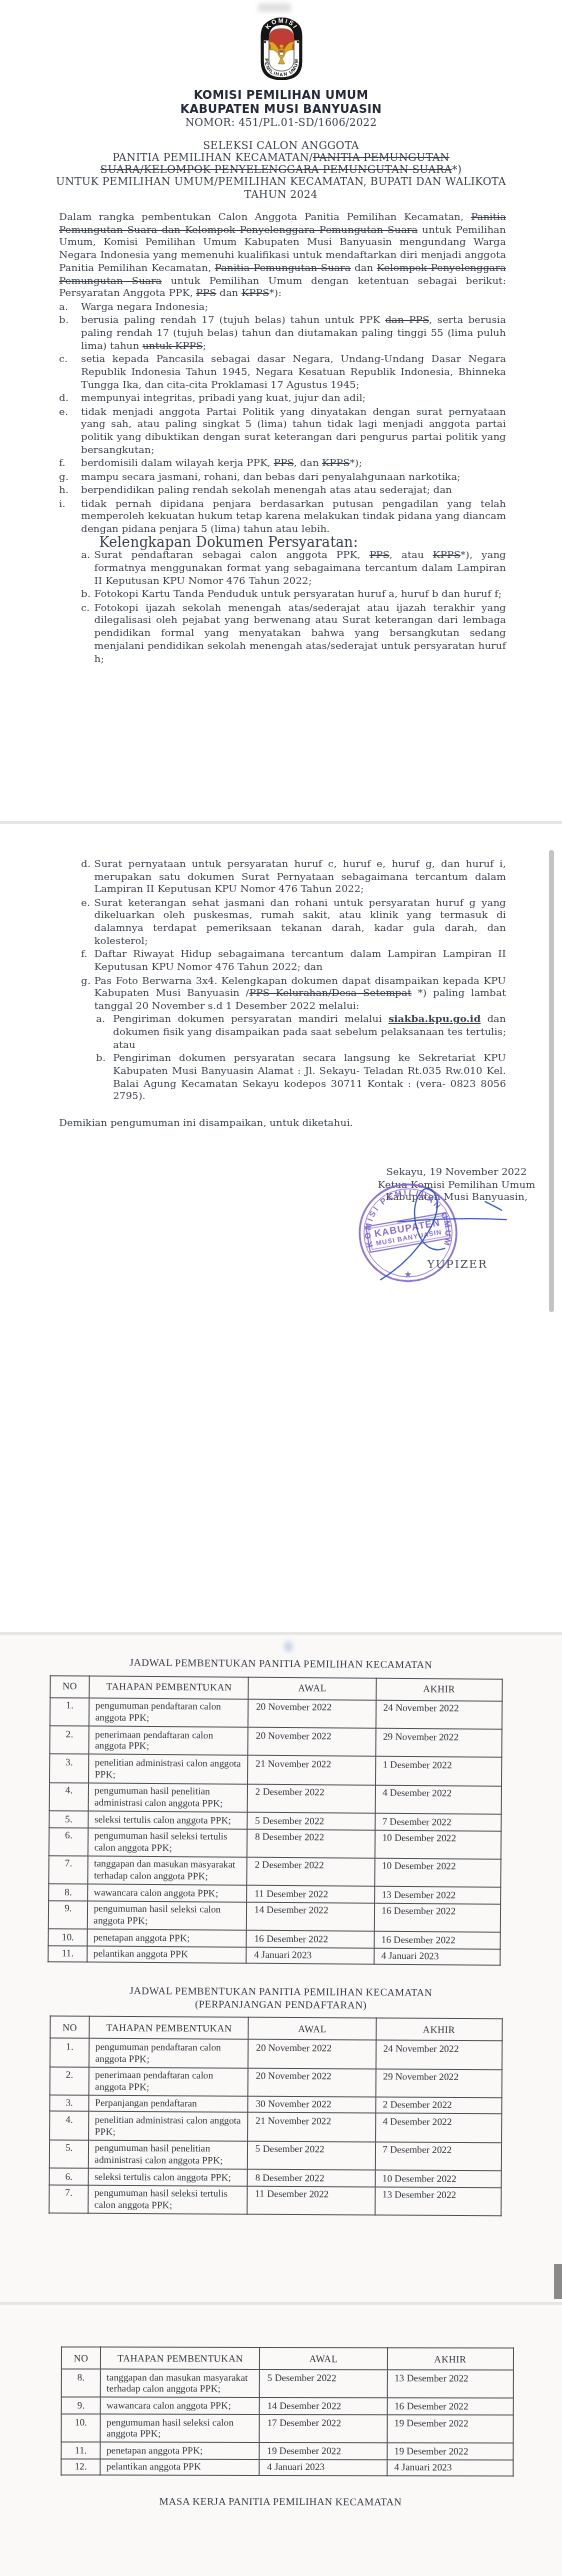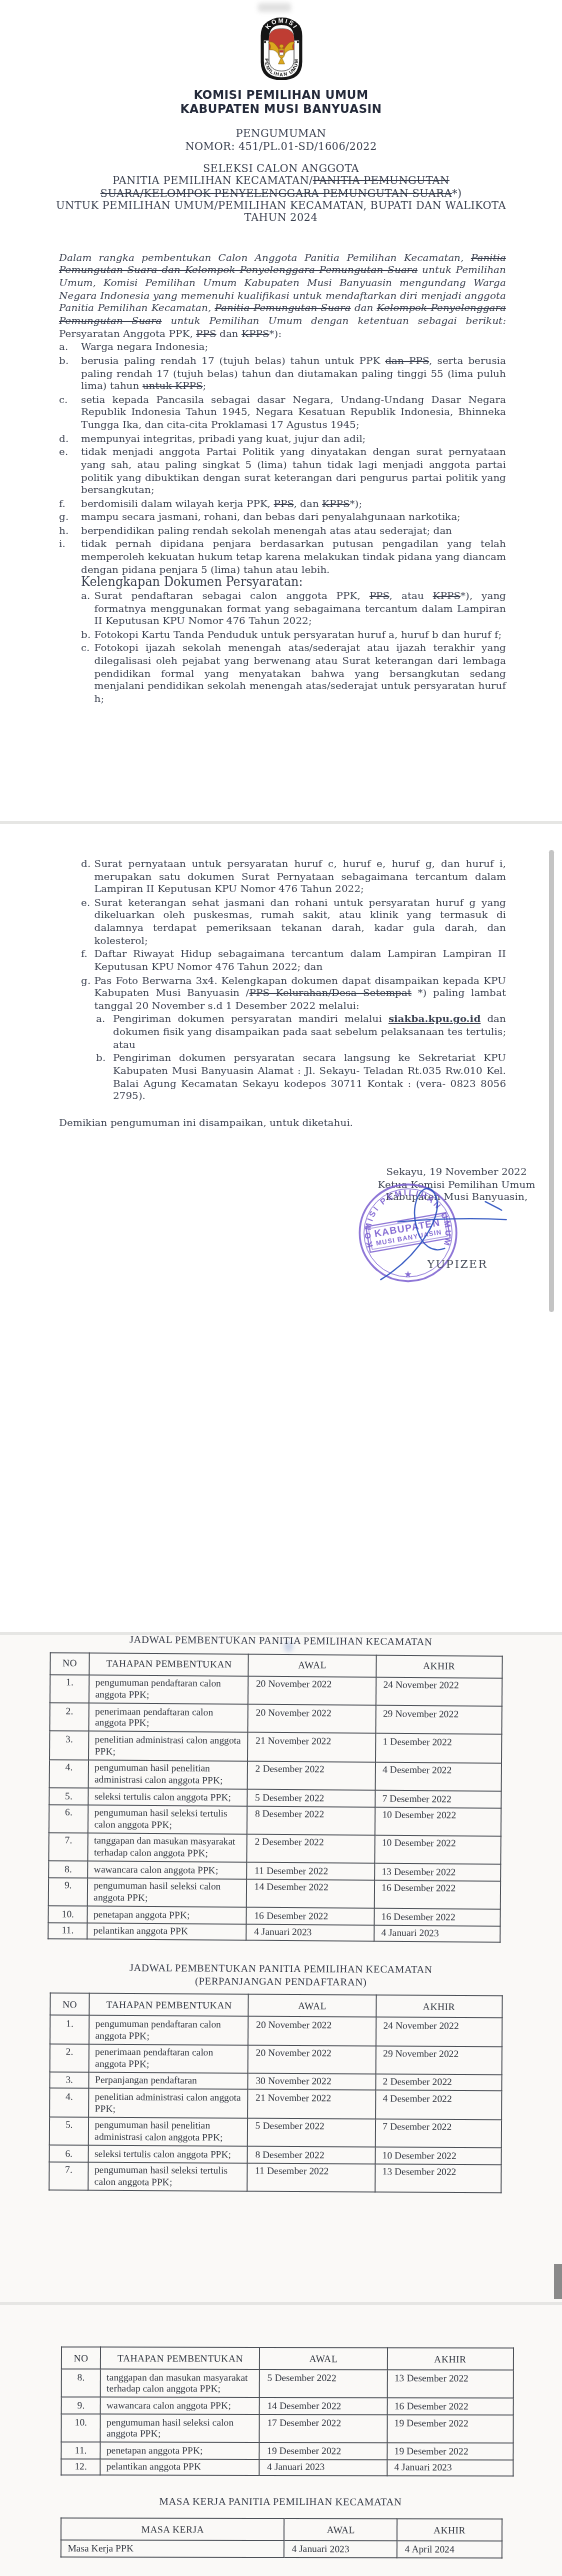--- a/index.html
+++ b/index.html
@@ -125,7 +125,6 @@
       <div>KABUPATEN MUSI BANYUASIN</div>
     </div>
 
-    <div class="cline mt14">PENGUMUMAN</div>
     <div class="cline">NOMOR: 451/PL.01-SD/1606/2022</div>
 
     <div class="title-block">

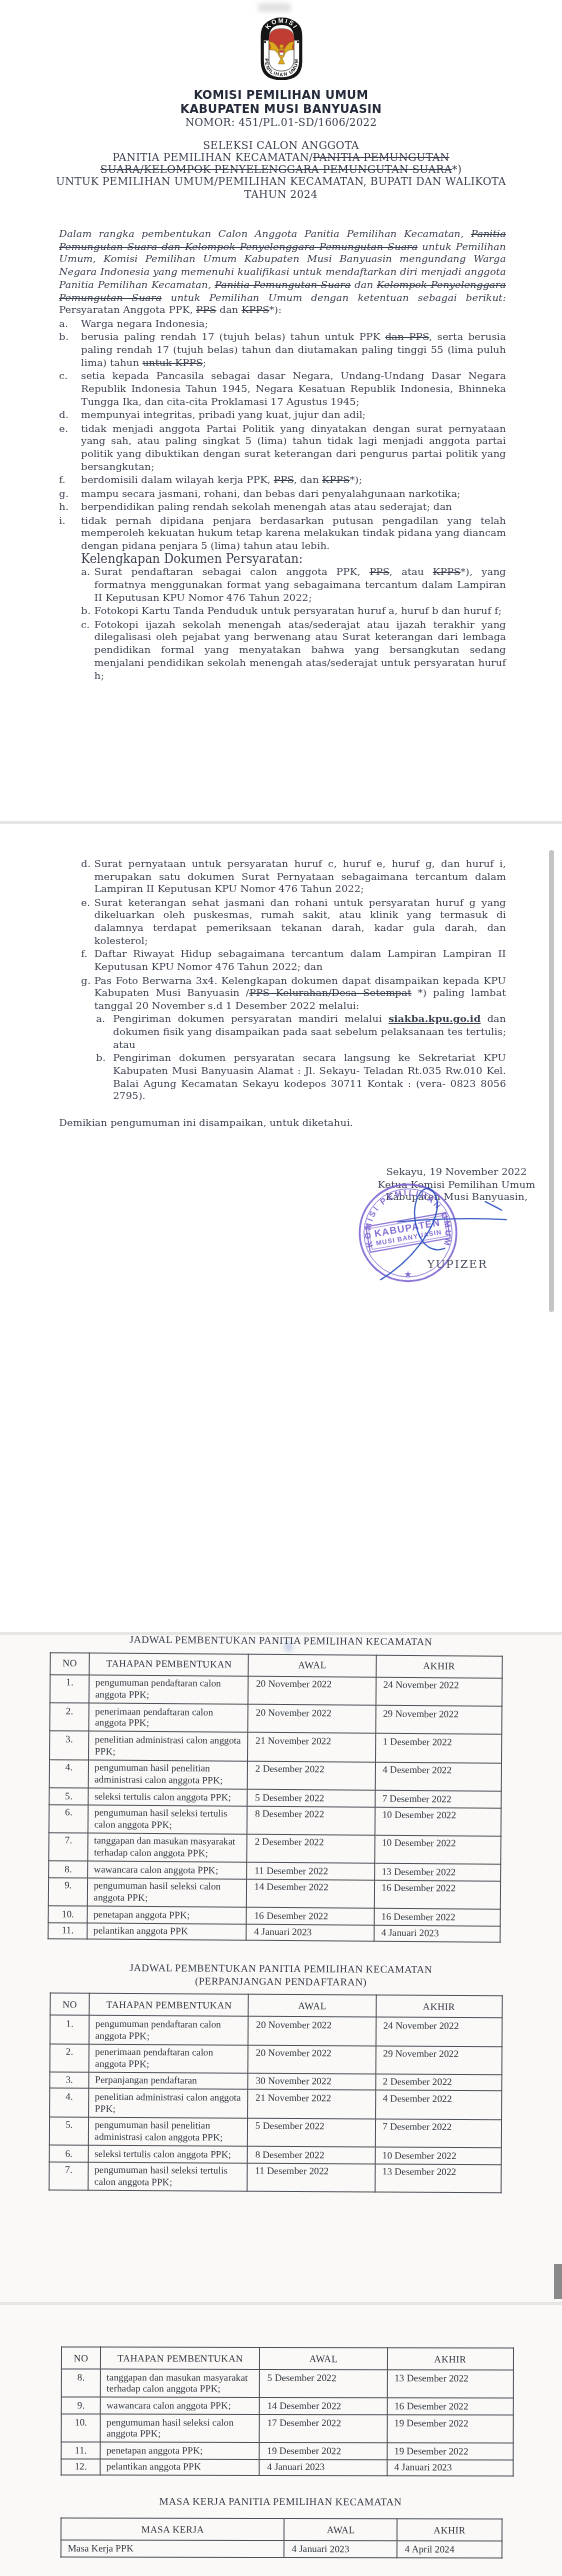--- a/index.html
+++ b/index.html
@@ -26,7 +26,7 @@
   
   .content{margin:0 56px 0 59px;}
   .para{font-size:10px;line-height:12.7px;text-align:justify;}
-  .para1{margin-top:28px;text-align-last:justify;font-style:italic;}
+  .para1{margin-top:11px;text-align-last:justify;}
   .plain-line{font-size:10px;line-height:12.7px;}
   .rich s{text-decoration:line-through;text-decoration-thickness:0.9px;}
   .b{font-weight:700;} .u{text-decoration:underline;}

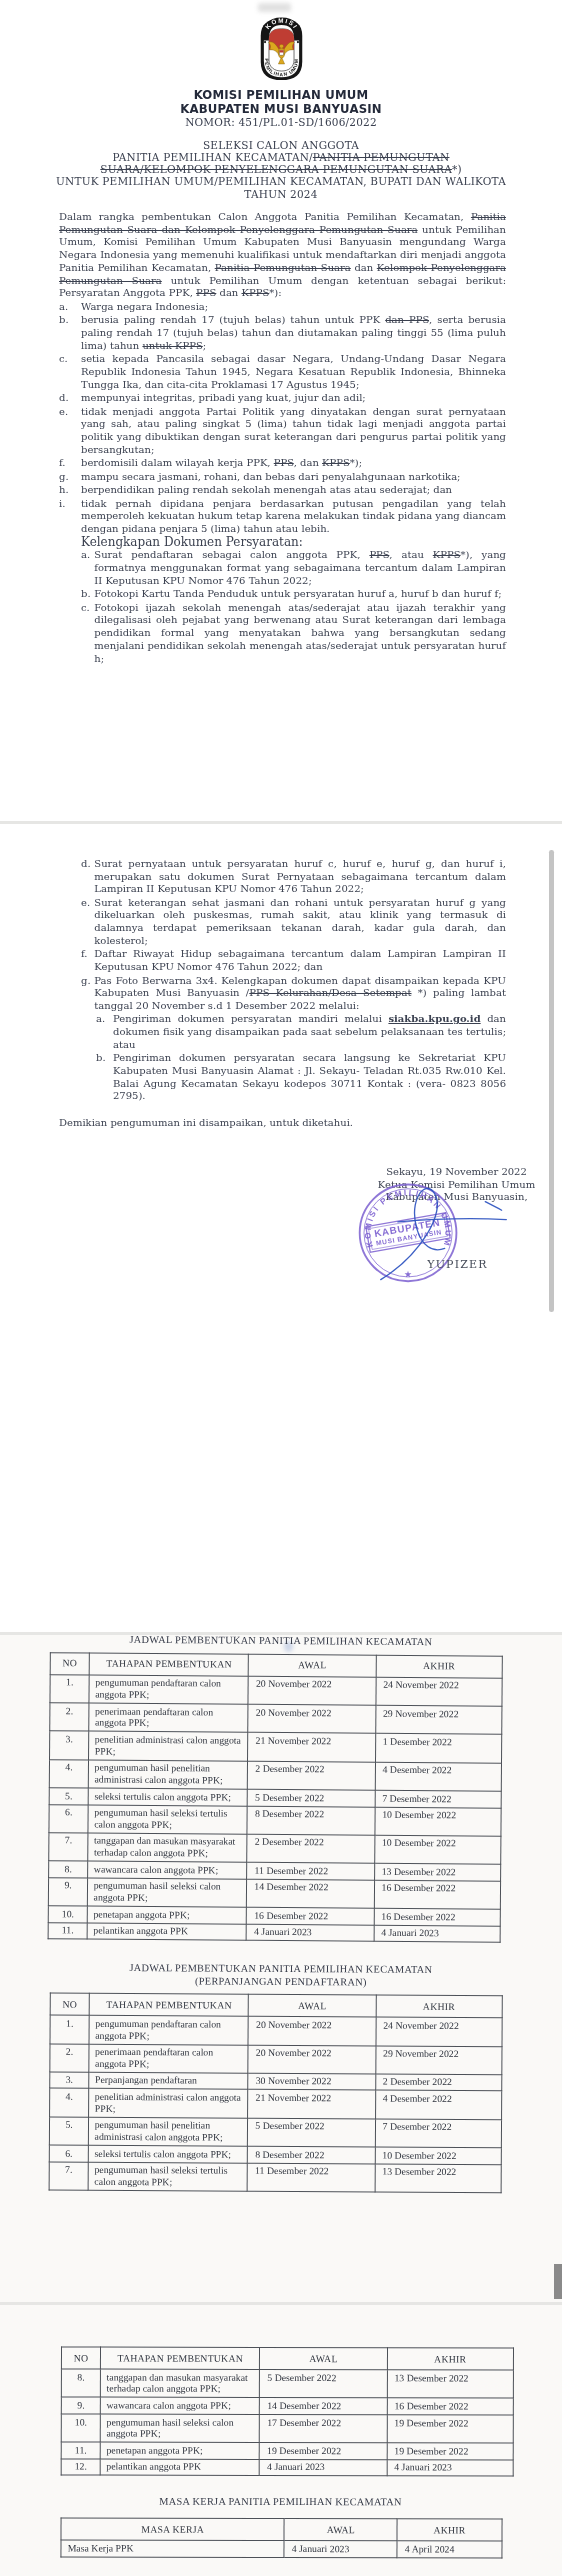--- a/index.html
+++ b/index.html
@@ -36,7 +36,7 @@
   .l1 .li-m{width:22px;}
   .l2{margin-left:22px;} .l2 .li-m{width:13.3px;}
   .l3{margin-left:37px;} .l3 .li-m{width:17px;}
-  .sub-head{margin-left:22px;font-size:12px;line-height:12.7px;}
+  .sub-head{margin-left:40px;font-size:14px;line-height:12.7px;}
 
   
   .closing{margin-top:14px;font-size:10px;line-height:12.7px;}

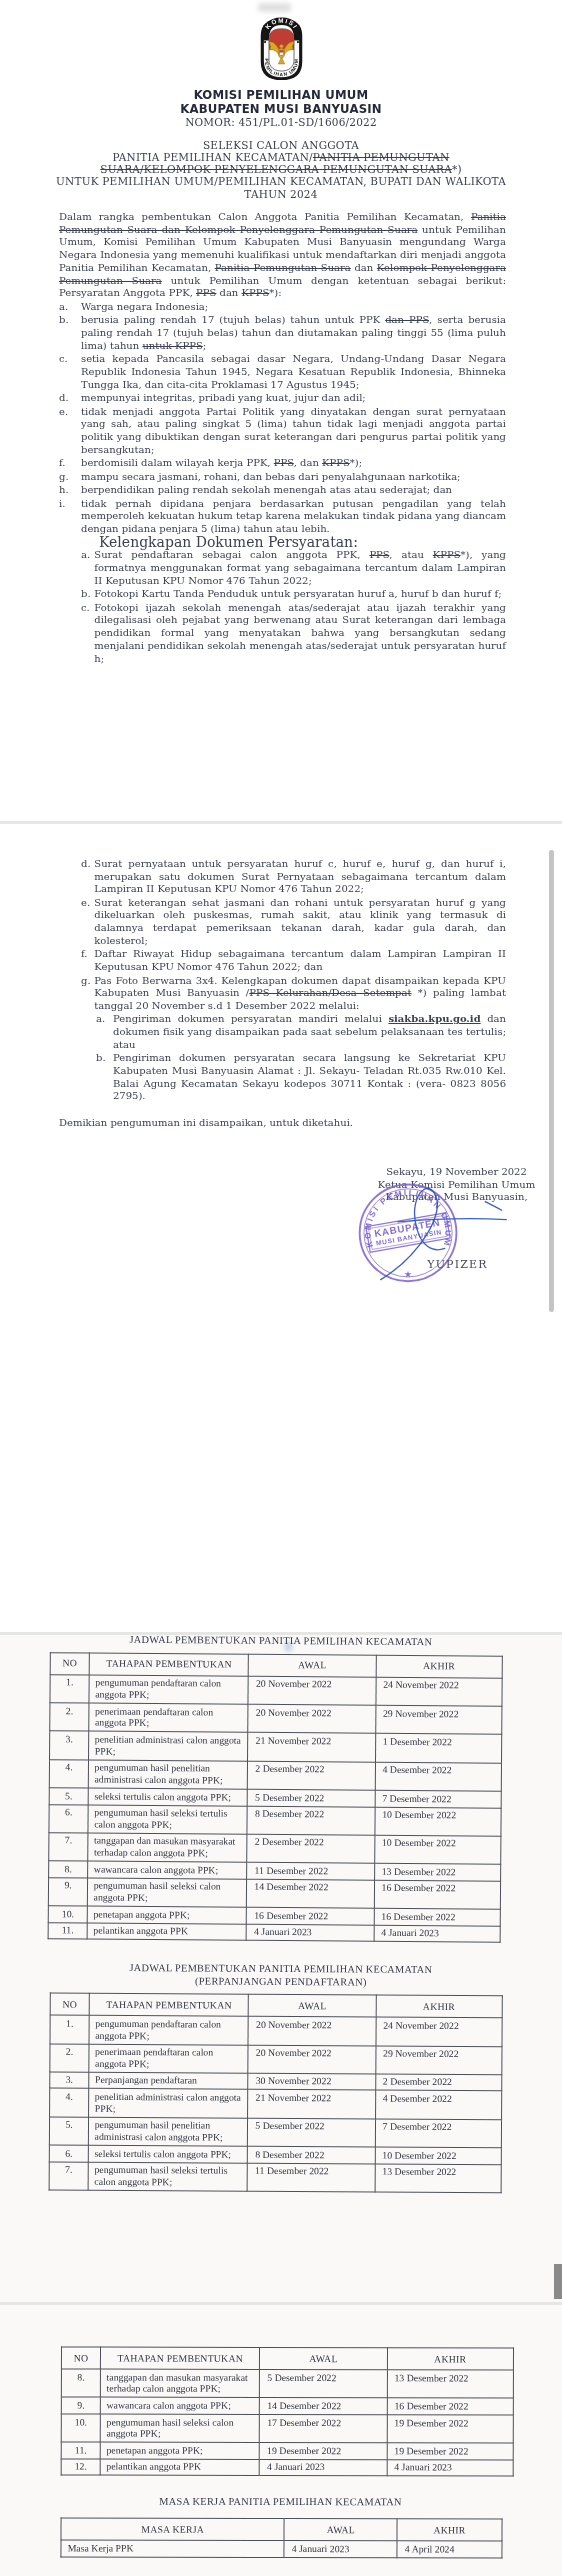--- a/index.html
+++ b/index.html
@@ -12,7 +12,7 @@
   .page{position:absolute;left:0;width:562px;background:#ffffff;overflow:hidden;box-sizing:border-box;}
   .p1{top:0;height:821px;padding-top:17px;}
   .p2{top:824px;height:808px;padding-top:33px;}
-  .p3{top:1635px;height:667px;background:#faf9f7;padding-top:0;}
+  .p3{top:1635px;height:667px;background:#faf9f7;padding-top:23px;}
   .p4{top:2305px;height:271px;background:#faf9f7;padding-top:36px;}
 
   

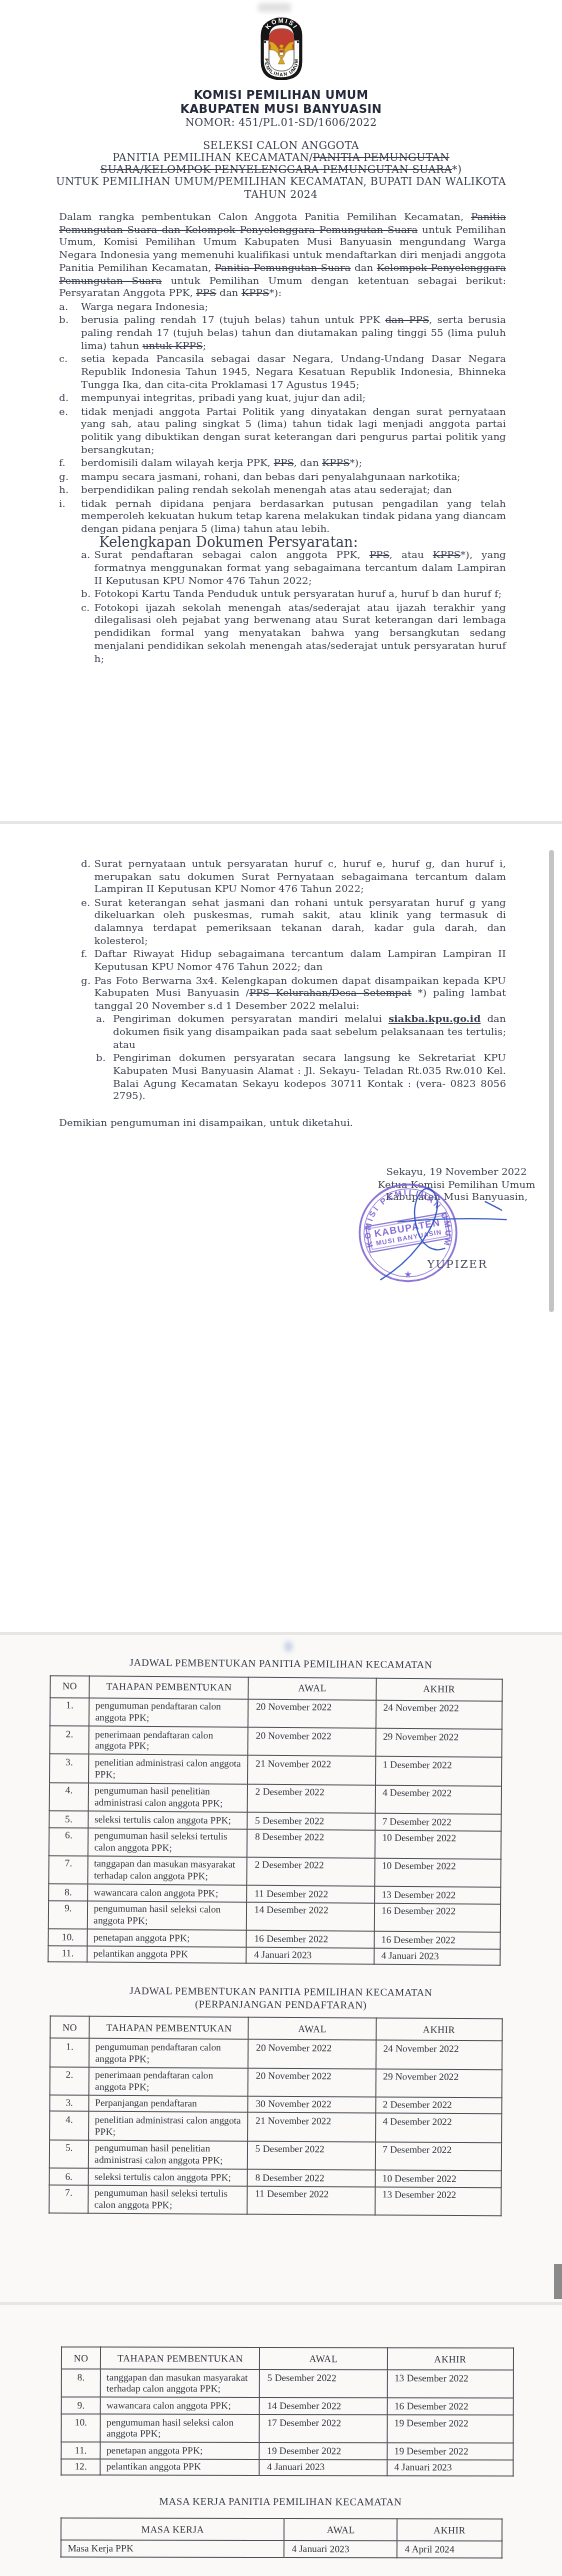--- a/index.html
+++ b/index.html
@@ -449,22 +449,6 @@
           </tbody>
         </table>
       <div class="t-title mt26">MASA KERJA PANITIA PEMILIHAN KECAMATAN</div>
-      <table class="masa">
-          <thead>
-            <tr>
-              <th class="c0">MASA KERJA</th>
-              <th class="c1">AWAL</th>
-              <th class="c2">AKHIR</th>
-            </tr>
-          </thead>
-          <tbody>
-            <tr>
-              <td class="c0">Masa Kerja PPK</td>
-              <td class="c1">4 Januari 2023</td>
-              <td class="c2">4 April 2024</td>
-            </tr>
-          </tbody>
-        </table>
     </div>
   </section>
 

